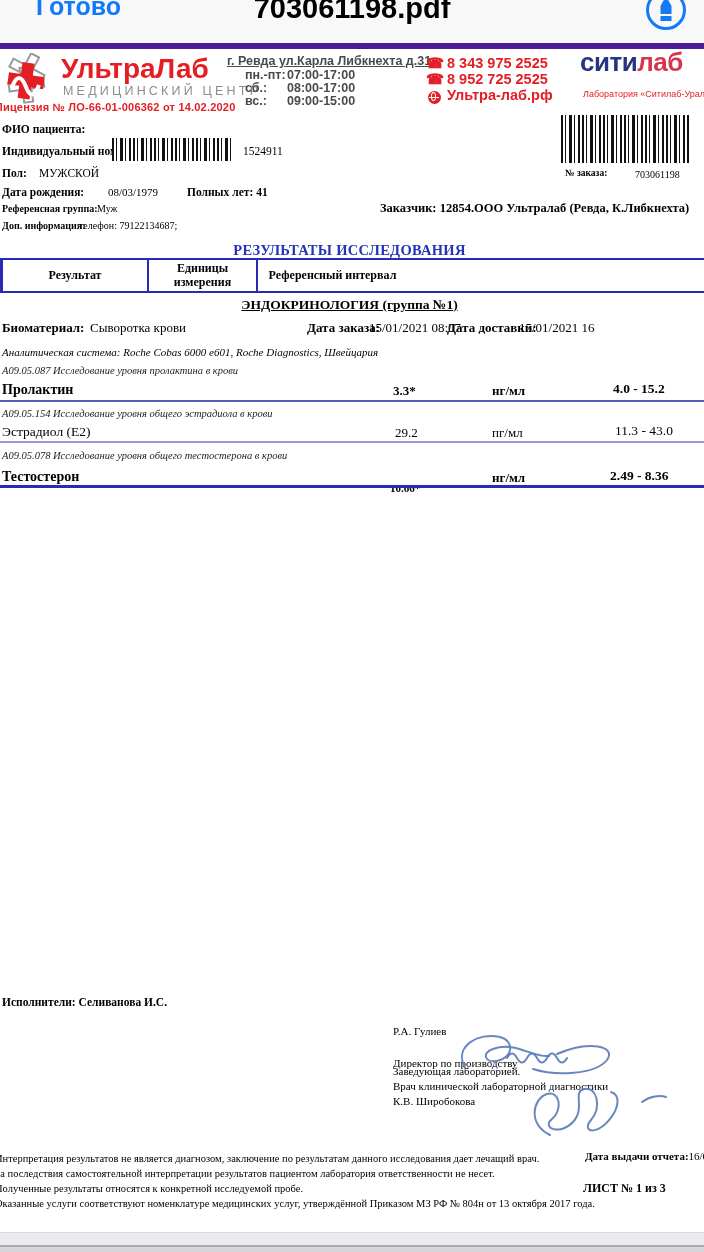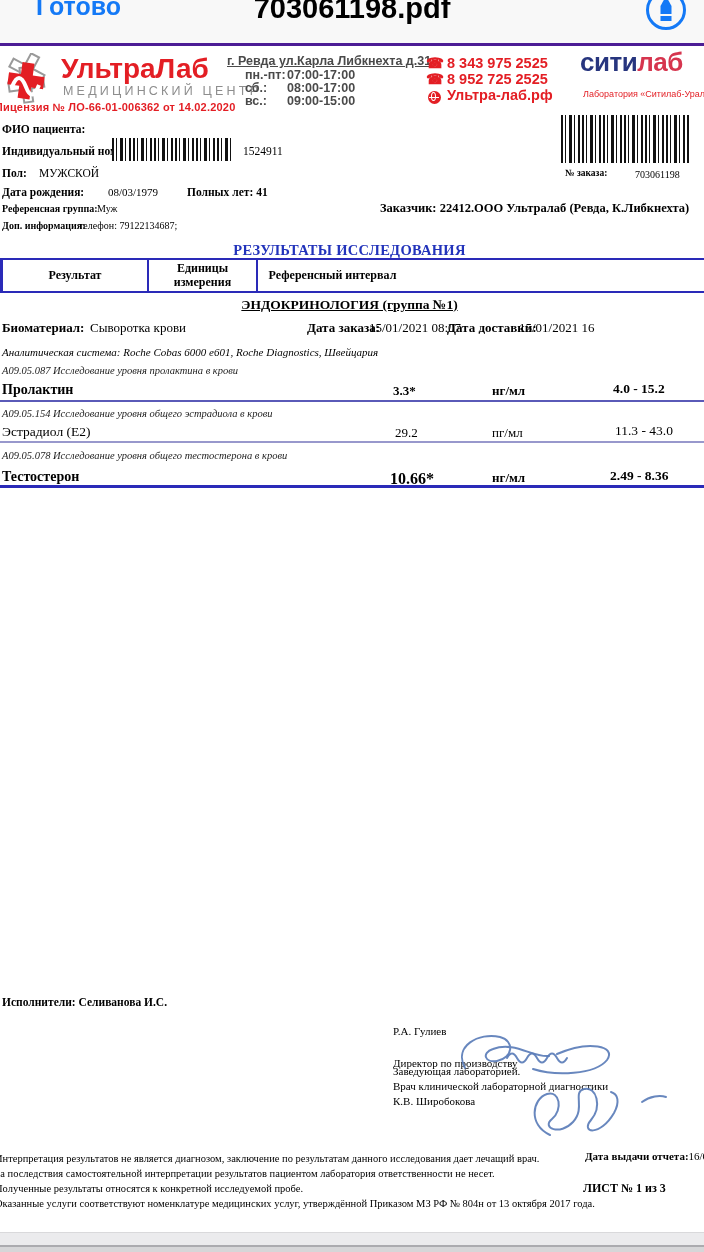--- a/index.html
+++ b/index.html
@@ -11,7 +11,7 @@
   .abs{position:absolute;}
   .red{color:#e31e24;}
   
-  .toolbar{position:absolute;left:0;top:0;width:704px;height:43px;background:#f8f8f8;border-bottom:3px solid #4c1d95;z-index:30;}
+  .toolbar{position:absolute;left:0;top:0;width:704px;height:43px;background:#f8f8f8;border-bottom:6px solid #4c1d95;z-index:30;}
   .tb-done{position:absolute;left:36px;top:-8px;font-size:25px;color:#1479f6;font-weight:bold;}
   .tb-title{position:absolute;left:0;top:-8px;width:100%;text-align:center;font-size:29px;font-weight:bold;color:#000;}
   .tb-markup{position:absolute;right:16px;top:-13px;width:44px;height:44px;}

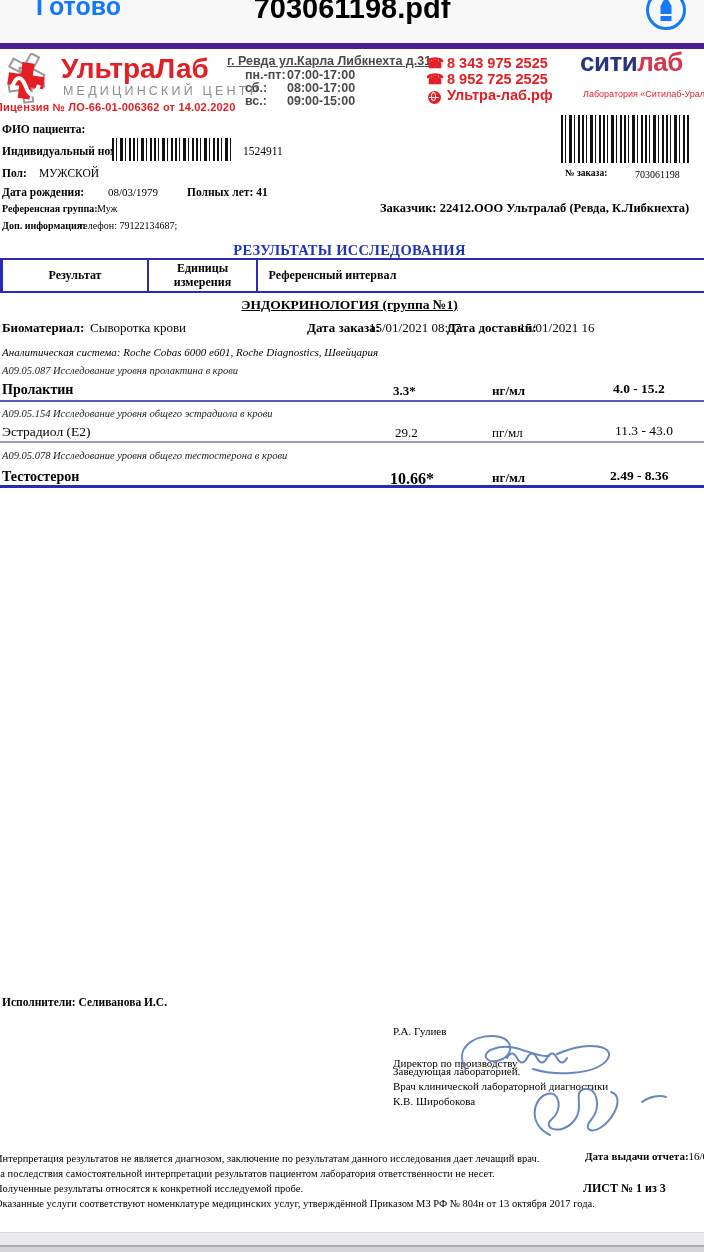--- a/index.html
+++ b/index.html
@@ -123,7 +123,7 @@
     <span class="abs b" style="left:570px;top:125px;font-size:9.5px">№ заказа:</span>
     <span class="abs" style="left:640px;top:126px;font-size:10px">703061198</span>
 
-    <span class="abs b" style="left:385px;top:158px;font-size:12.5px;white-space:nowrap">Заказчик: 22412.ООО Ультралаб (Ревда, К.Либкнехта)</span>
+    <span class="abs b" style="left:385px;top:158px;font-size:12.5px;white-space:nowrap">Заказчик: 12854.ООО Ультралаб (Ревда, К.Либкнехта)</span>
 
     
     <span class="abs b rtitle" style="left:0;top:199px;width:709px;text-align:center">РЕЗУЛЬТАТЫ ИССЛЕДОВАНИЯ</span>

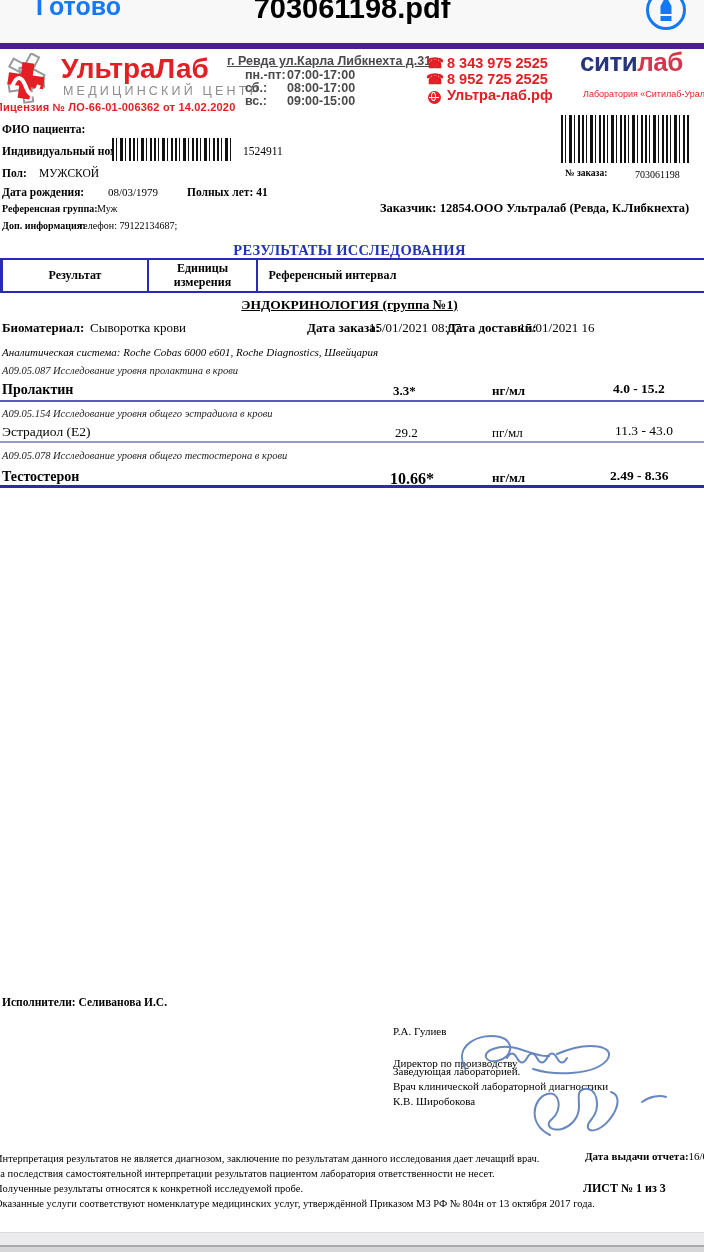--- a/index.html
+++ b/index.html
@@ -164,7 +164,7 @@
     
     <span class="abs i code" style="left:7px;top:407px">A09.05.078 Исследование уровня общего тестостерона в крови</span>
     <span class="abs b" style="left:7px;top:426px;font-size:14px">Тестостерон</span>
-    <span class="abs b" style="left:395px;top:427px;font-size:16px">10.66*</span>
+    <span class="abs b" style="left:395px;top:439px;font-size:11px">10.66*</span>
     <span class="abs b" style="left:497px;top:427px;font-size:13px">нг/мл</span>
     <span class="abs b" style="left:615px;top:425px;font-size:13.5px">2.49 - 8.36</span>
     <div class="abs uline" style="top:442px;height:3px;background:#2a2ab8"></div>

